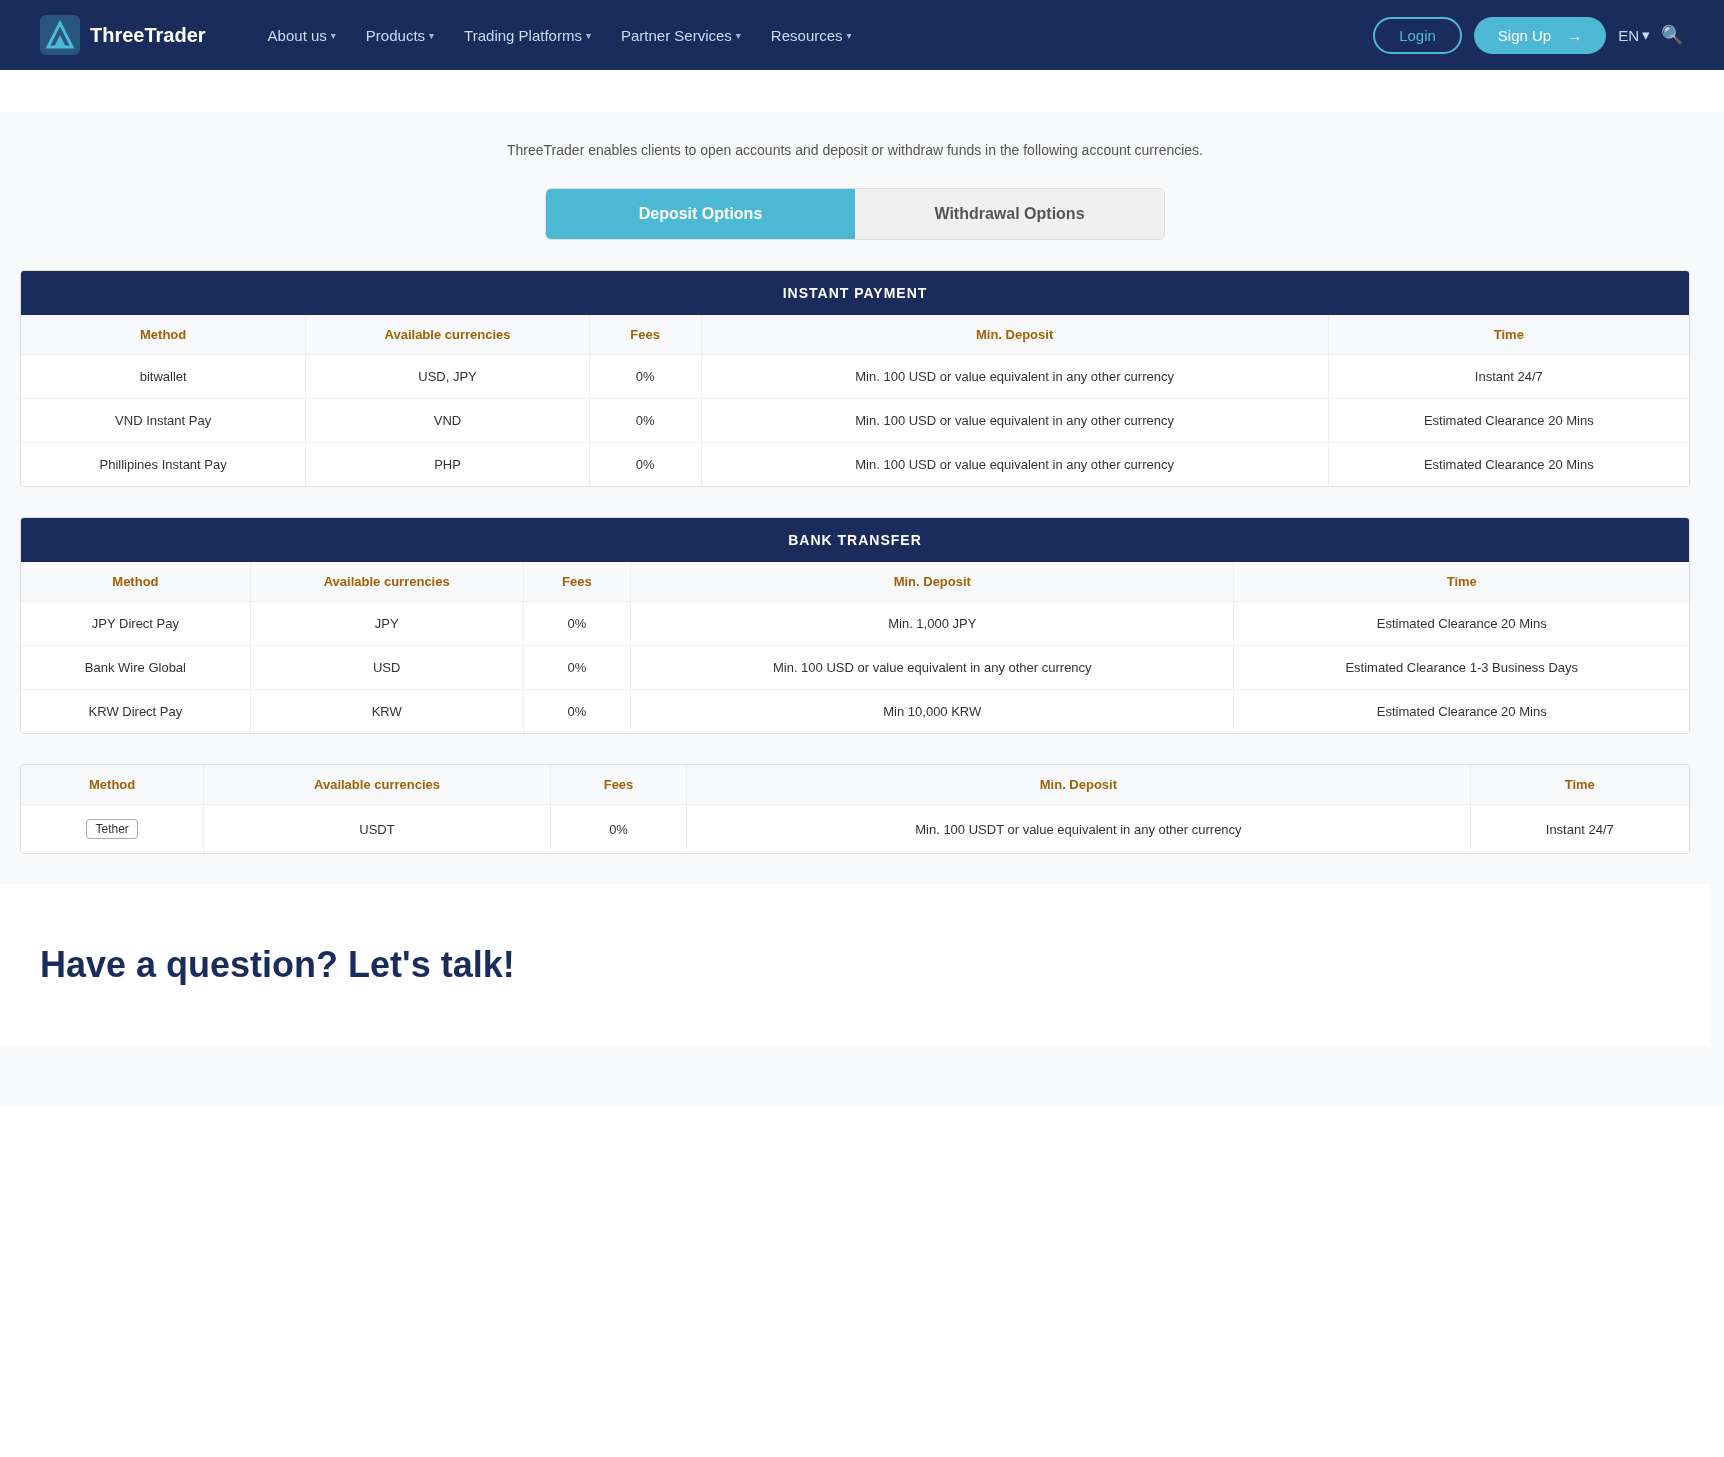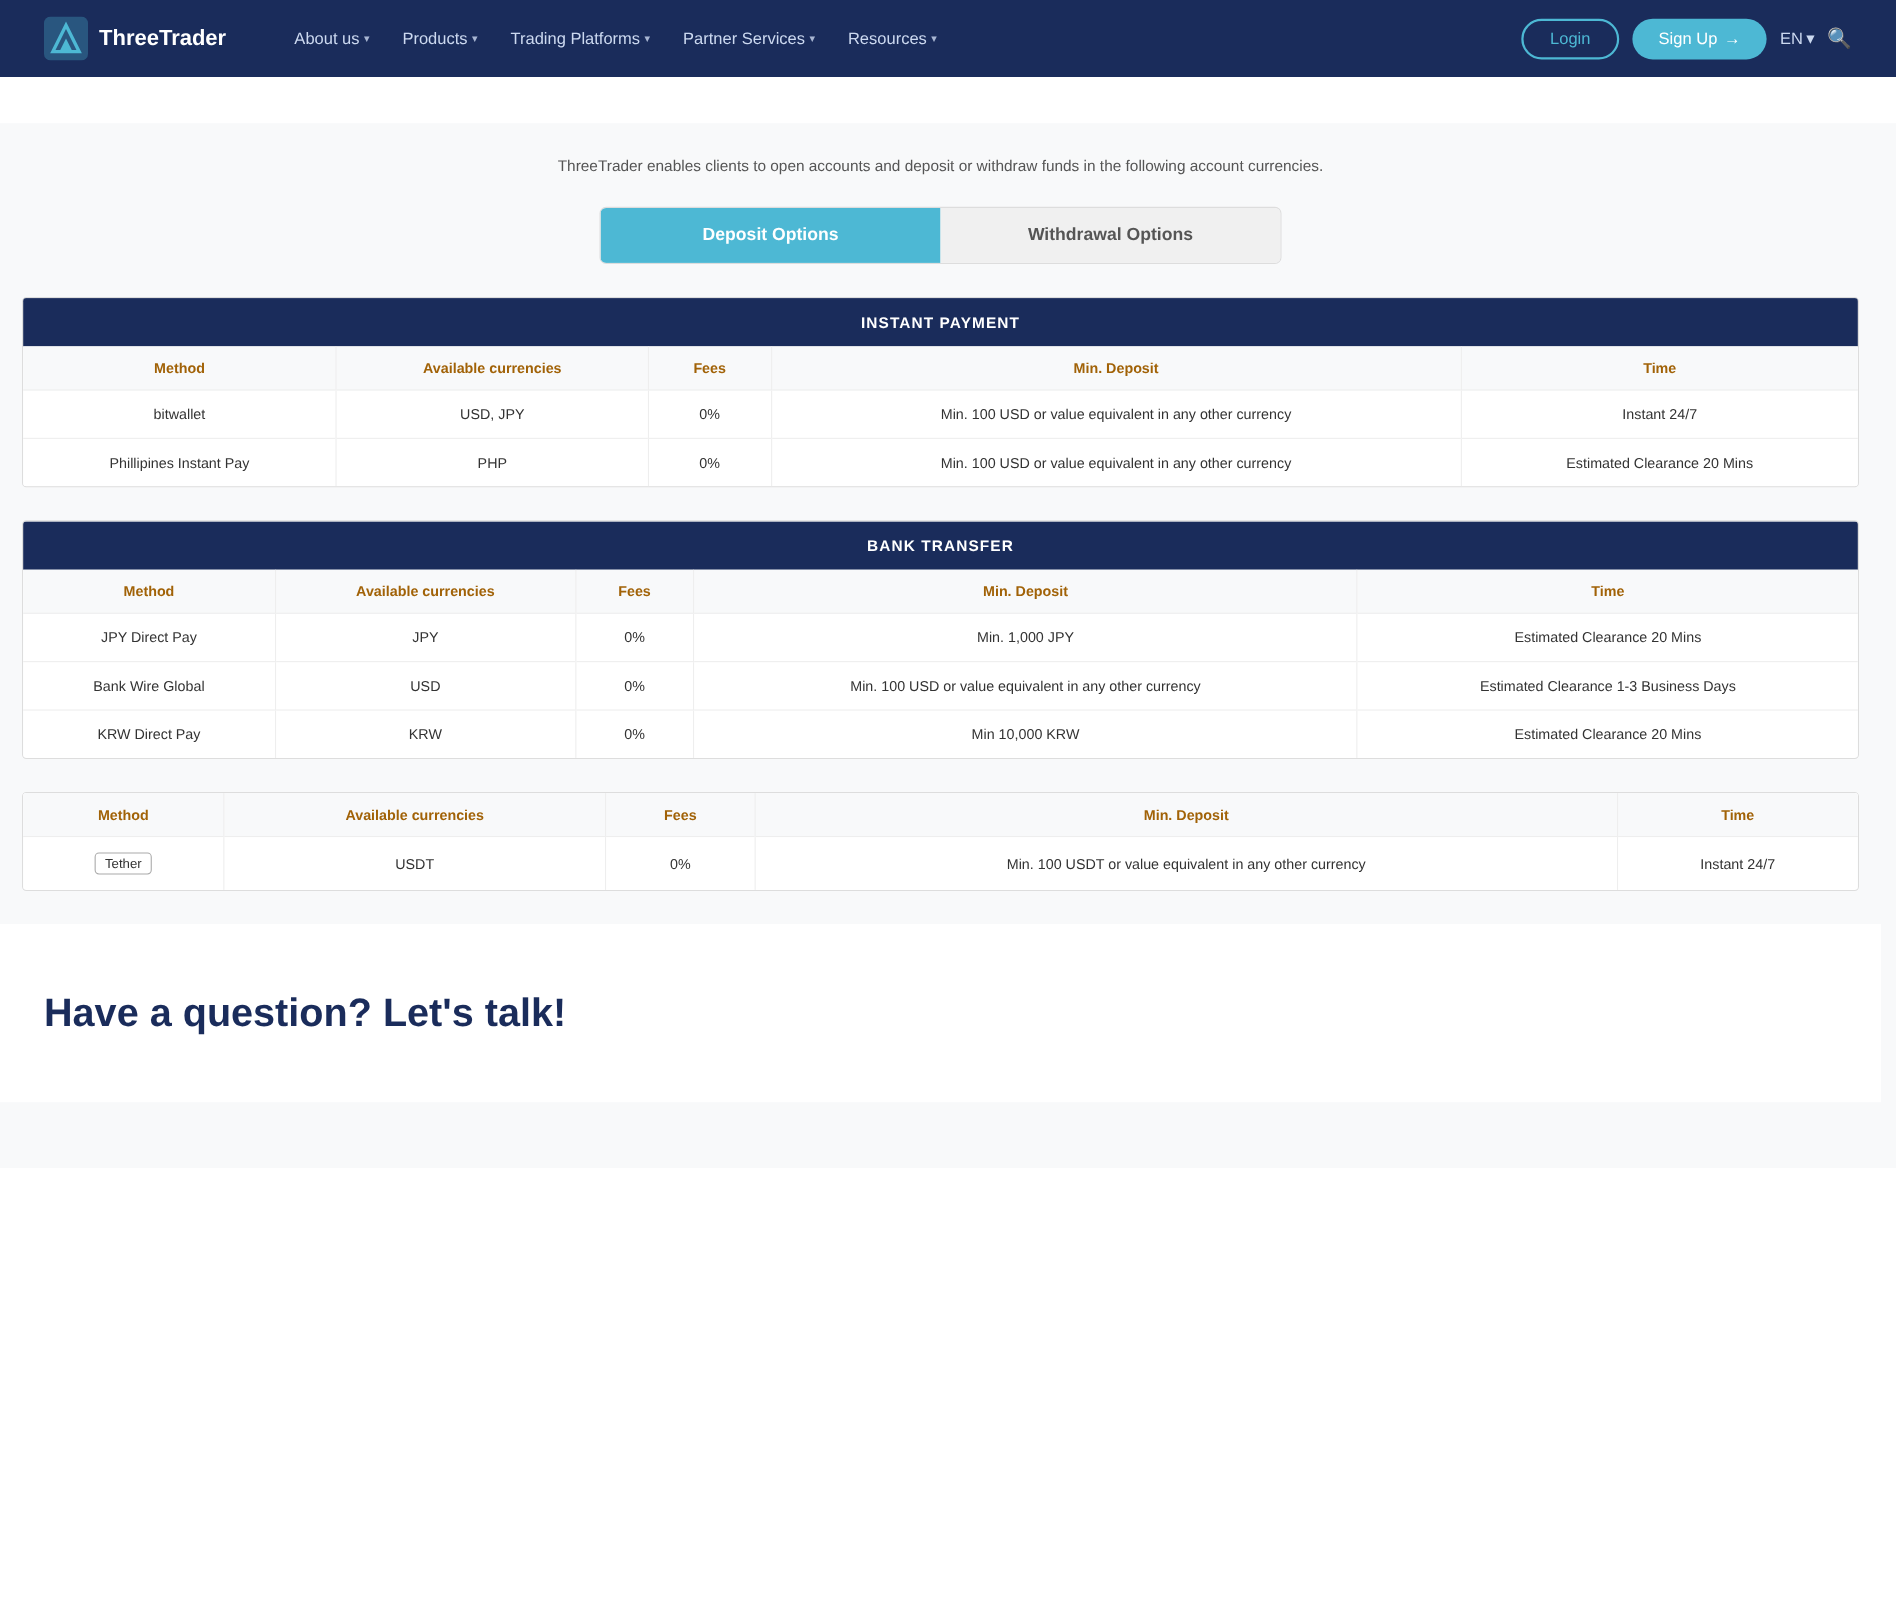--- a/index.html
+++ b/index.html
@@ -71,7 +71,7 @@
       cursor: pointer;
       display: flex;
       align-items: center;
-      gap: 6px;
+      gap: 16px;
     }
     .lang-select {
       color: #ccd9f0;

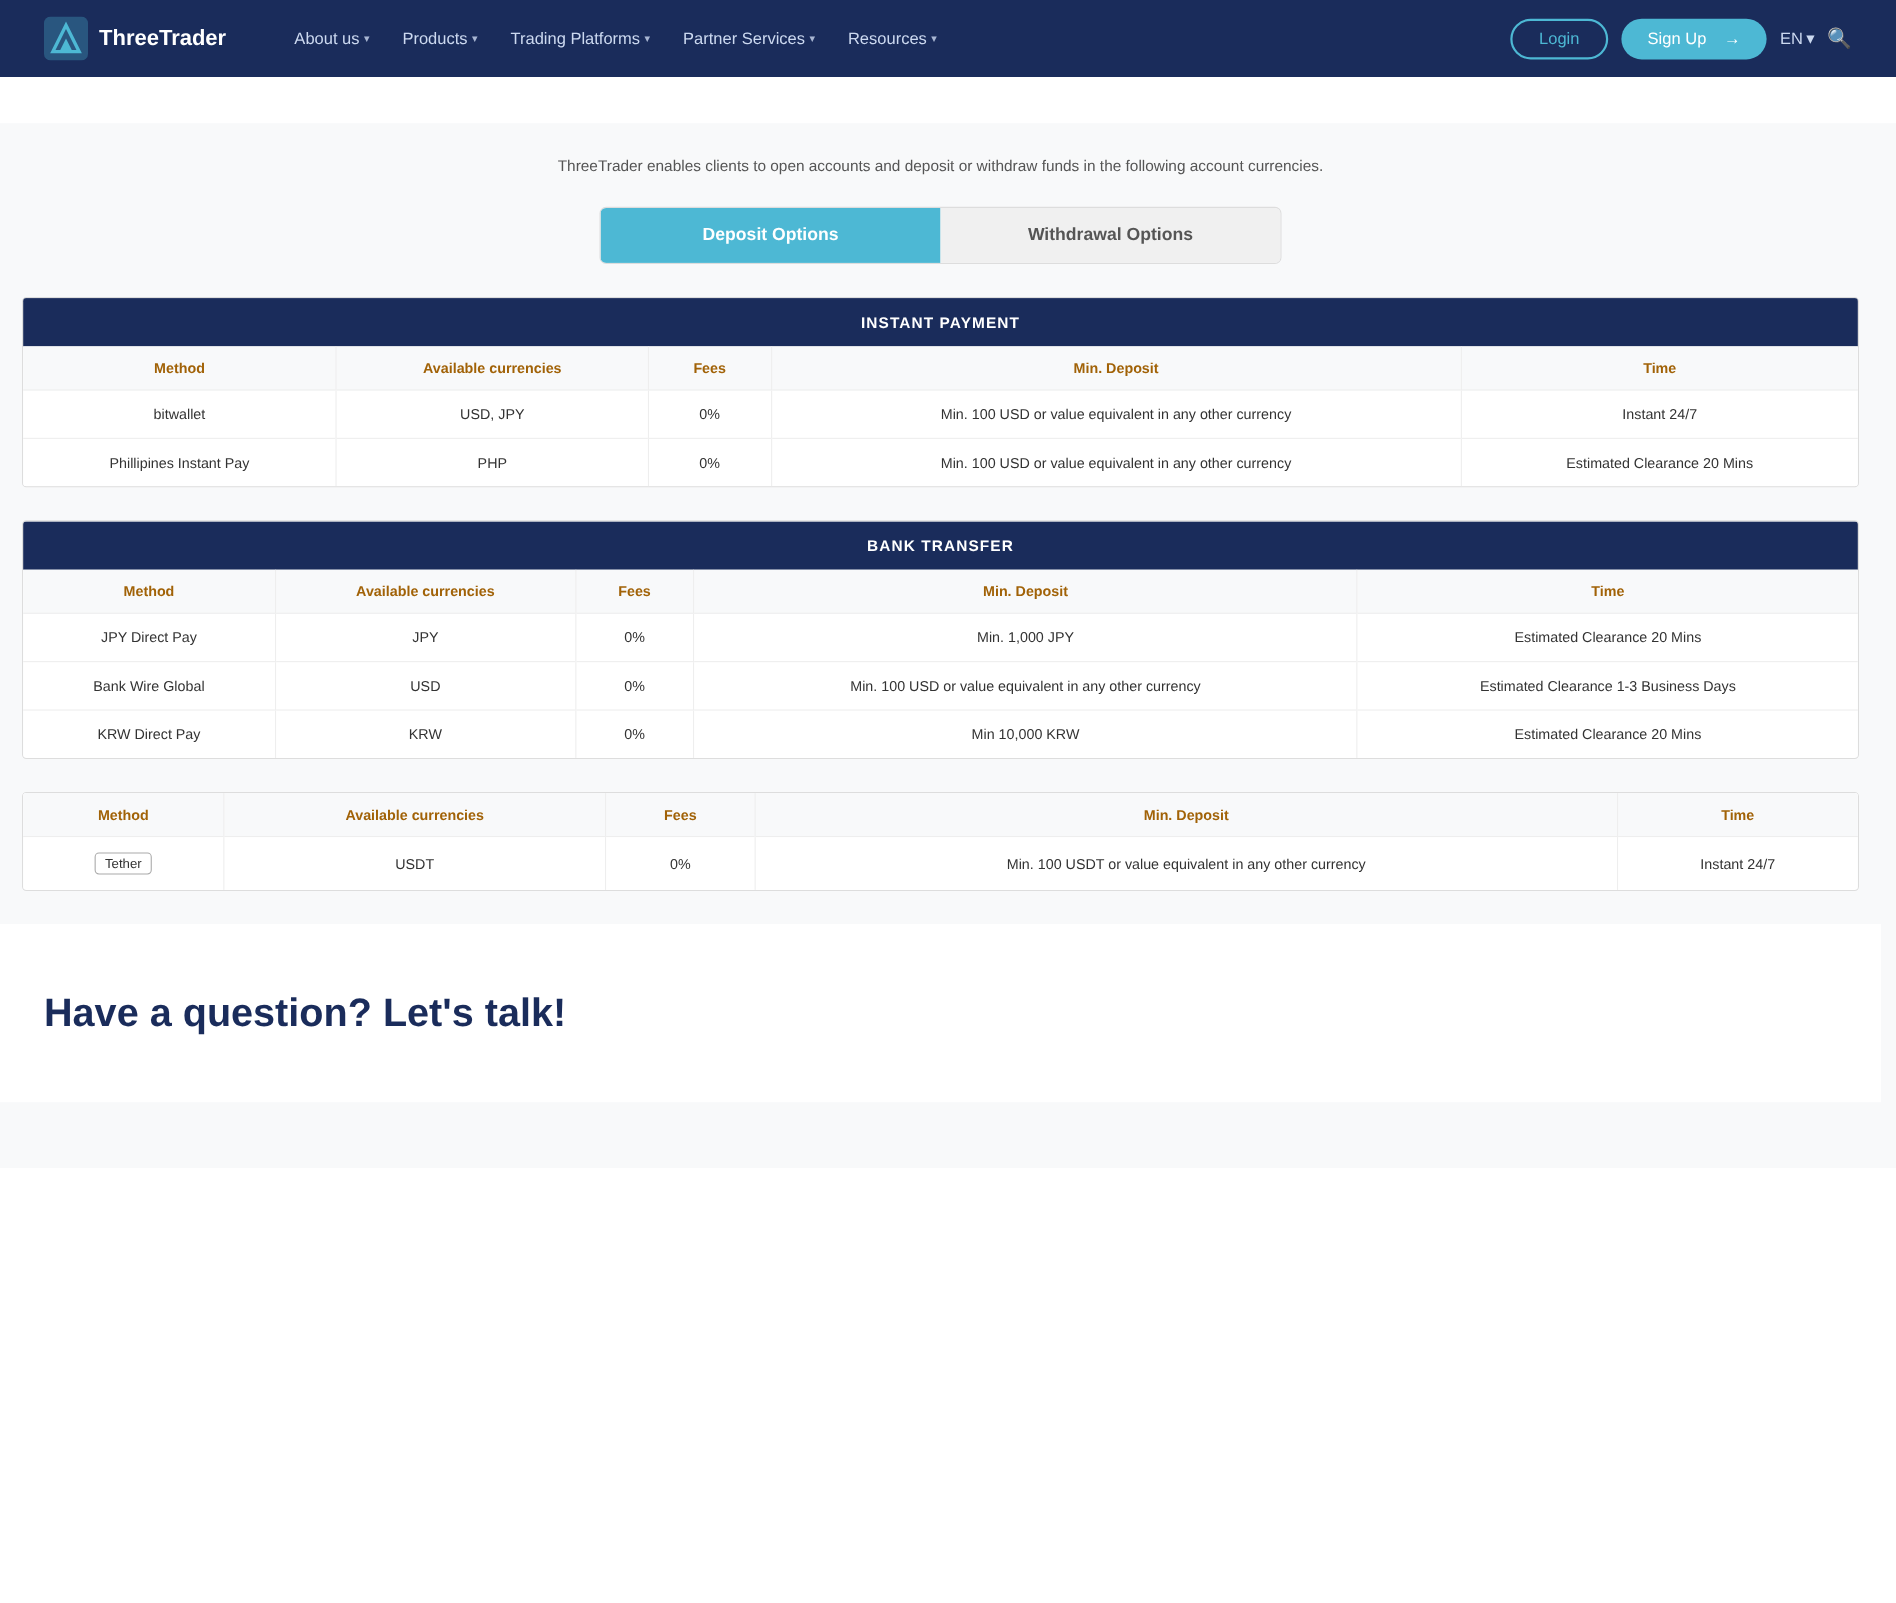--- a/index.html
+++ b/index.html
@@ -285,6 +285,13 @@
           <td>Instant 24/7</td>
         </tr>
         <tr>
+          <td>VND Instant Pay</td>
+          <td>VND</td>
+          <td>0%</td>
+          <td>Min. 100 USD or value equivalent in any other currency</td>
+          <td>Estimated Clearance 20 Mins</td>
+        </tr>
+        <tr>
           <td>Phillipines Instant Pay</td>
           <td>PHP</td>
           <td>0%</td>

